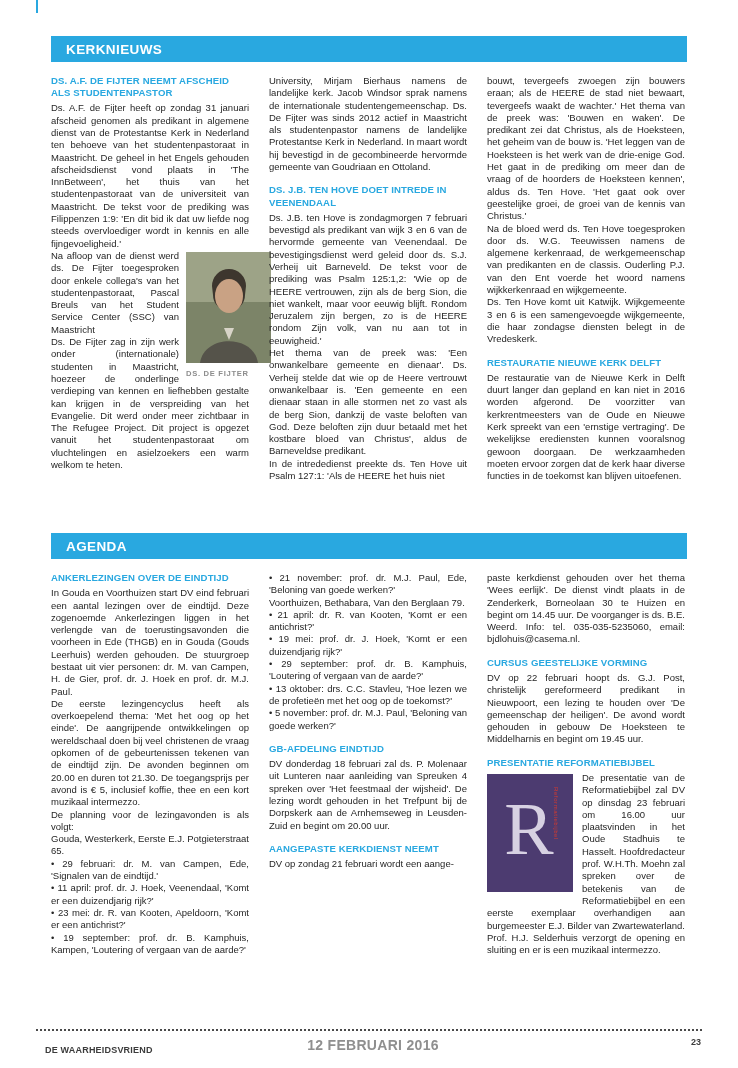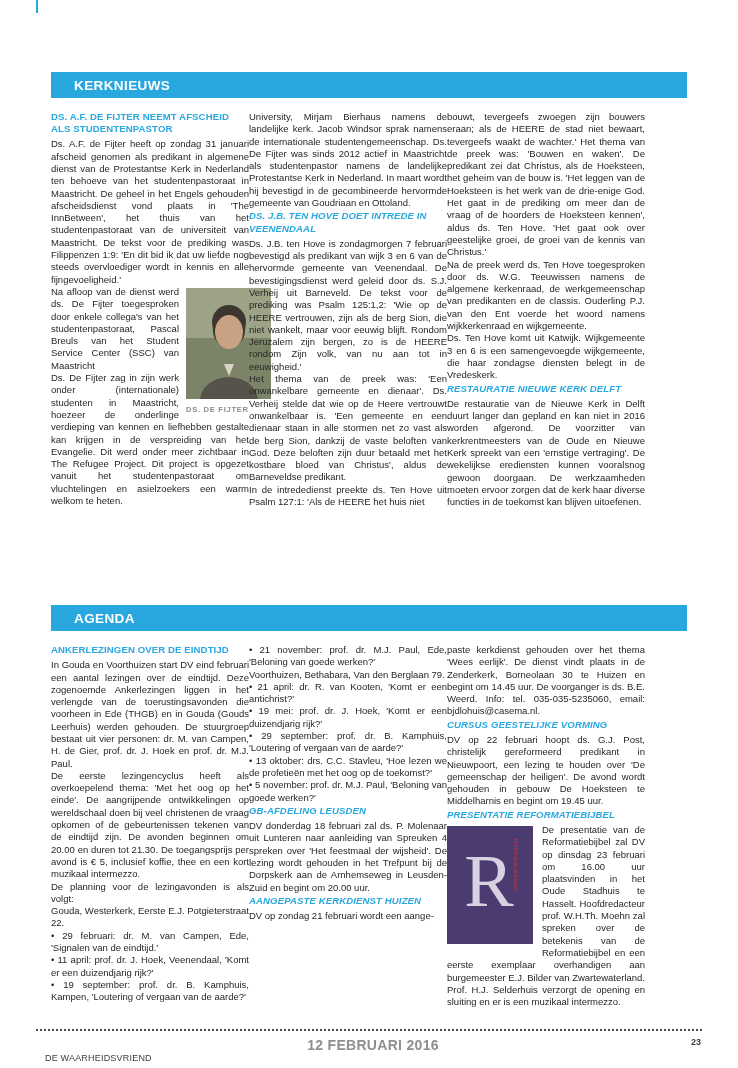--- a/index.html
+++ b/index.html
@@ -13,7 +13,7 @@
 
   .section-bar { height:26px; background:#29a8e0; color:#fff; font-weight:bold;
                  font-size:13.5px; letter-spacing:0.4px; display:flex; align-items:center;
-                 padding-left:23px;margin-top:36px; }
+                 padding-left:15px; }
 
   .columns { display:flex; margin-top:13px; overflow:hidden; }
   .columns.kerk { height:458px; }

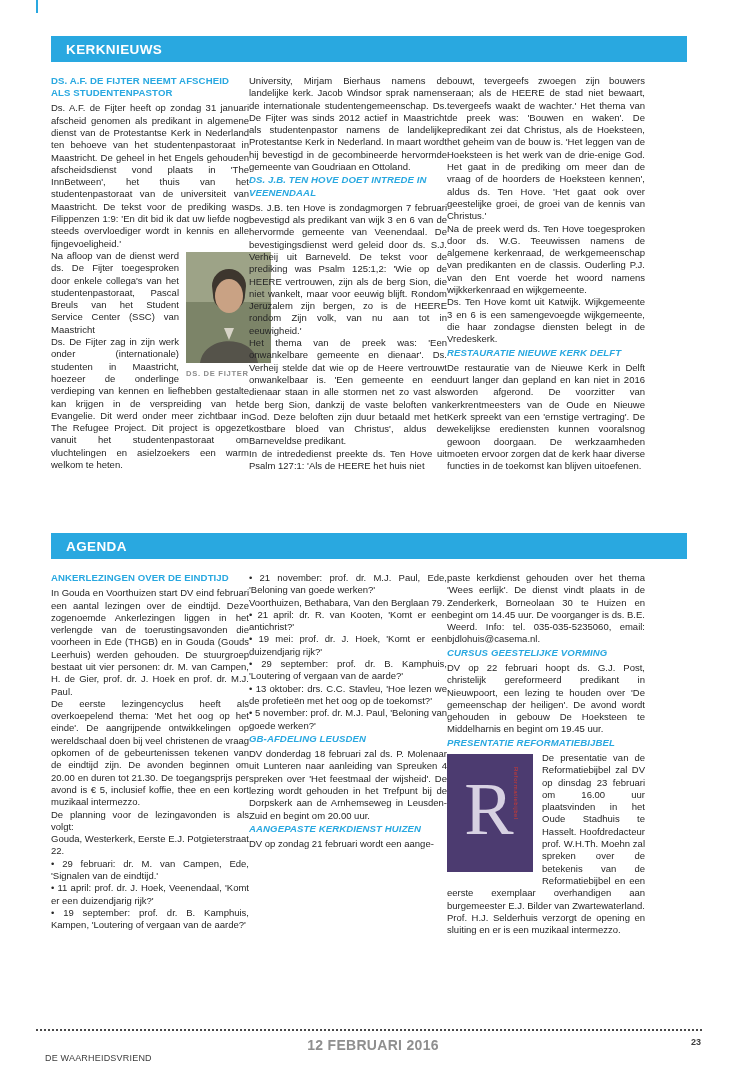--- a/index.html
+++ b/index.html
@@ -15,7 +15,7 @@
                  font-size:13.5px; letter-spacing:0.4px; display:flex; align-items:center;
                  padding-left:15px; }
 
-  .columns { display:flex; margin-top:13px; overflow:hidden; }
+  .columns { display:flex; gap:20px; margin-top:13px; overflow:hidden; }
   .columns.kerk { height:458px; }
   .columns.agd  { height:442px; }
 

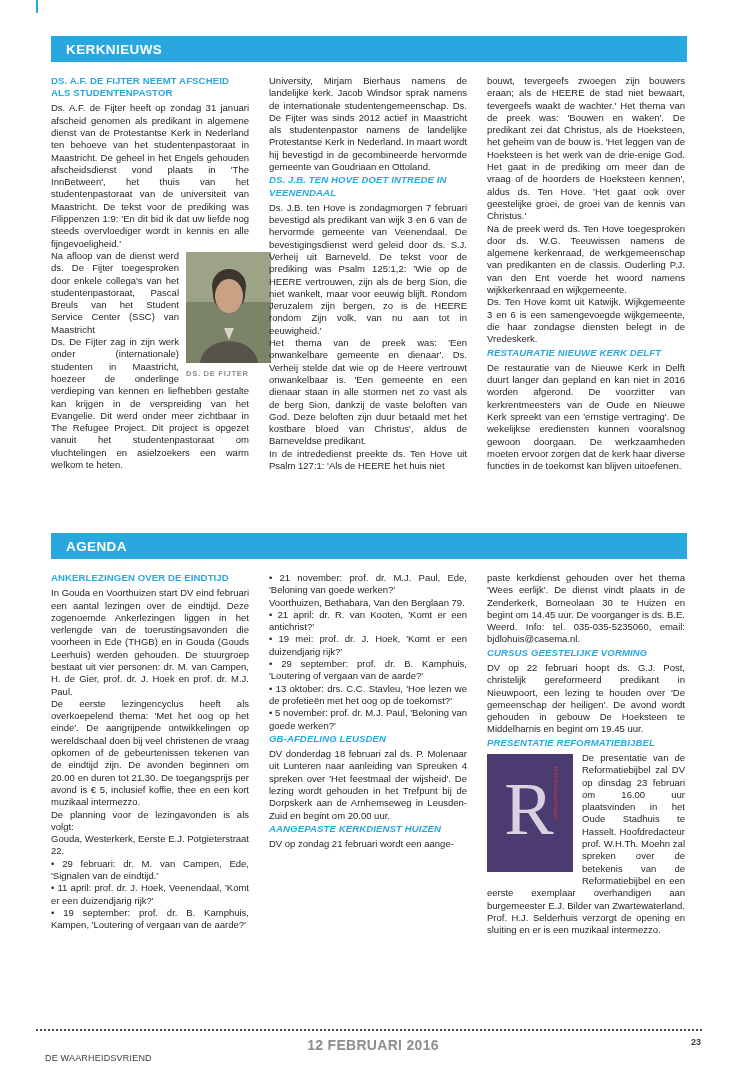--- a/index.html
+++ b/index.html
@@ -24,7 +24,7 @@
 
   .col h3 { color:#29a8e0; font-size:9.6px; line-height:12.2px; font-weight:bold;
             text-align:left; margin:0 0 3px 0; letter-spacing:0.1px; }
-  .col h3.mt { margin-top:1px;font-style:italic; }
+  .col h3.mt { margin-top:11px; }
   .col p { margin:0; }
   .col .li, .col .venue { margin:0; }
 

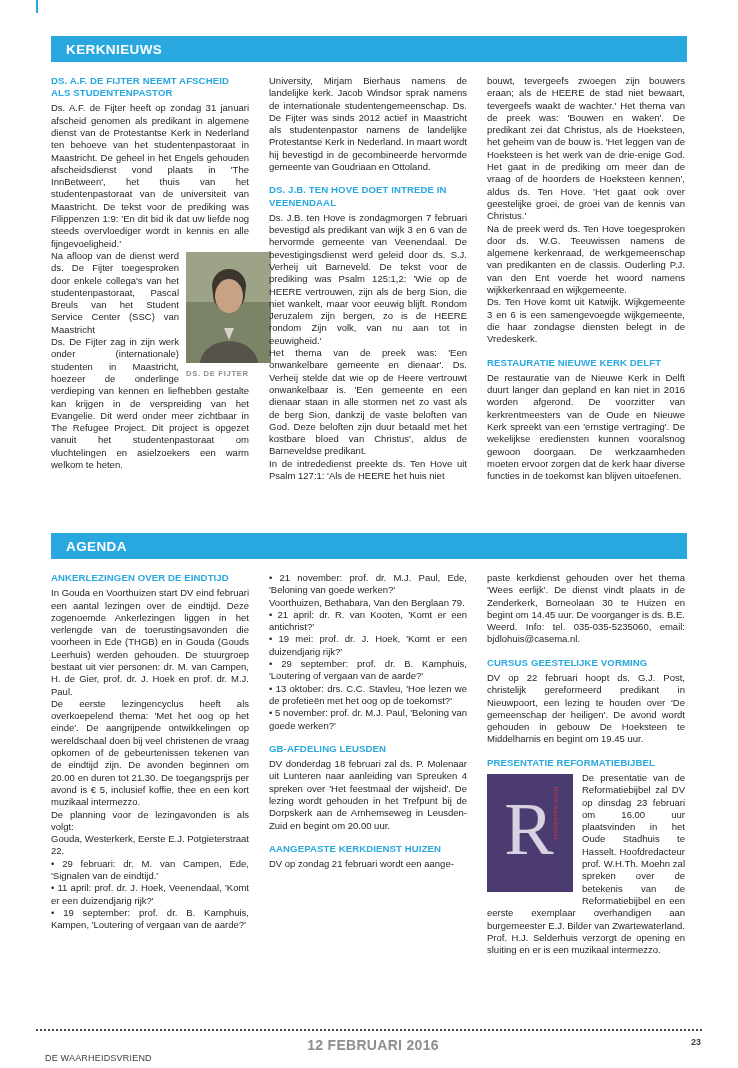--- a/index.html
+++ b/index.html
@@ -98,7 +98,7 @@
 
       <div class="col">
         <p>bouwt, tevergeefs zwoegen zijn bouwers eraan; als de HEERE de stad niet bewaart, tevergeefs waakt de wachter.' Het thema van de preek was: 'Bouwen en waken'. De predikant zei dat Christus, als de Hoeksteen, het geheim van de bouw is. 'Het leggen van de Hoeksteen is het werk van de drie-enige God. Het gaat in de prediking om meer dan de vraag of de hoorders de Hoeksteen kennen', aldus ds. Ten Hove. 'Het gaat ook over geestelijke groei, de groei van de kennis van Christus.'</p>
-        <p>Na de preek werd ds. Ten Hove toegesproken door ds. W.G. Teeuwissen namens de algemene kerkenraad, de werkgemeenschap van predikanten en de classis. Ouderling P.J. van den Ent voerde het woord namens wijkkerkenraad en wijkgemeente.</p>
+        <p>Na de bloed werd ds. Ten Hove toegesproken door ds. W.G. Teeuwissen namens de algemene kerkenraad, de werkgemeenschap van predikanten en de classis. Ouderling P.J. van den Ent voerde het woord namens wijkkerkenraad en wijkgemeente.</p>
         <p>Ds. Ten Hove komt uit Katwijk. Wijkgemeente 3 en 6 is een samengevoegde wijkgemeente, die haar zondagse diensten belegt in de Vredeskerk.</p>
         <h3 class="mt">RESTAURATIE NIEUWE KERK DELFT</h3>
         <p>De restauratie van de Nieuwe Kerk in Delft duurt langer dan gepland en kan niet in 2016 worden afgerond. De voorzitter van kerkrentmeesters van de Oude en Nieuwe Kerk spreekt van een 'ernstige vertraging'. De wekelijkse erediensten kunnen vooralsnog gewoon doorgaan. De werkzaamheden moeten ervoor zorgen dat de kerk haar diverse functies in de toekomst kan blijven uitoefenen.</p>

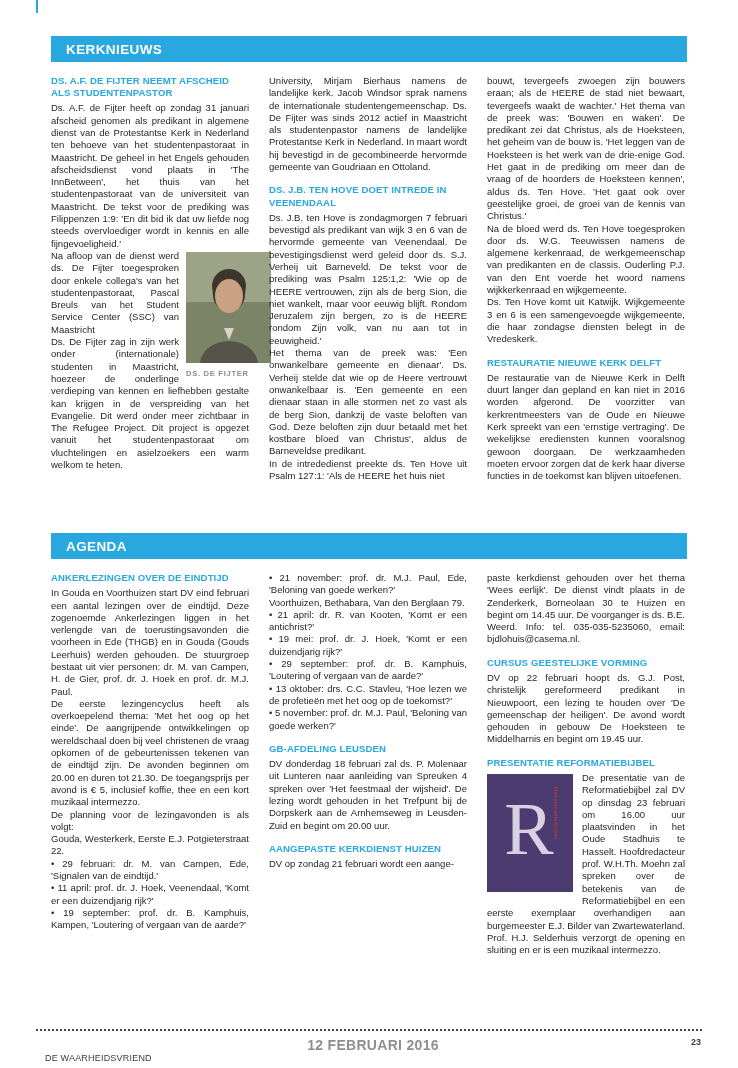--- a/index.html
+++ b/index.html
@@ -131,7 +131,7 @@
         <div class="li">• 29 september: prof. dr. B. Kamphuis, 'Loutering of vergaan van de aarde?'</div>
         <div class="li">• 13 oktober: drs. C.C. Stavleu, 'Hoe lezen we de profetieën met het oog op de toekomst?'</div>
         <div class="li">• 5 november: prof. dr. M.J. Paul, 'Beloning van goede werken?'</div>
-        <h3 class="mt">GB-AFDELING LEUSDEN</h3>
+        <h3 class="mt">GB-AFDELING EINDTIJD</h3>
         <p>DV donderdag 18 februari zal ds. P. Molenaar uit Lunteren naar aanleiding van Spreuken 4 spreken over 'Het feestmaal der wijsheid'. De lezing wordt gehouden in het Trefpunt bij de Dorpskerk aan de Arnhemseweg in Leusden-Zuid en begint om 20.00 uur.</p>
         <h3 class="mt">AANGEPASTE KERKDIENST HUIZEN</h3>
         <p>DV op zondag 21 februari wordt een aange-</p>

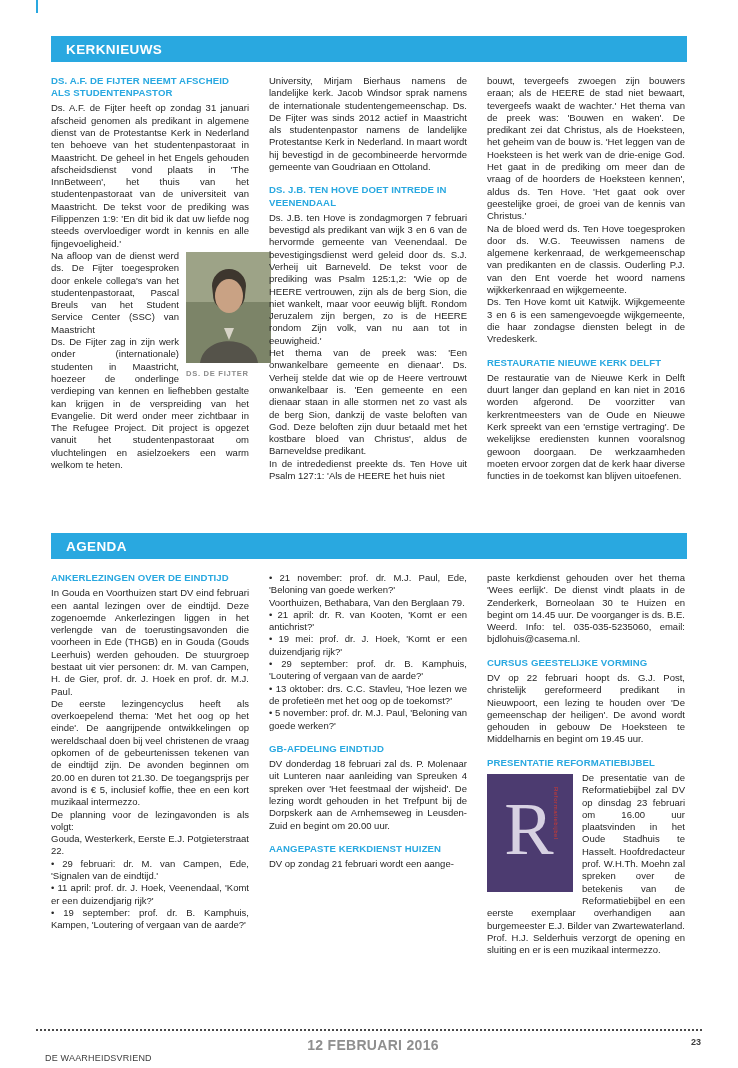--- a/index.html
+++ b/index.html
@@ -117,7 +117,7 @@
         <p>In Gouda en Voorthuizen start DV eind februari een aantal lezingen over de eindtijd. Deze zogenoemde Ankerlezingen liggen in het verlengde van de toerustingsavonden die voorheen in Ede (THGB) en in Gouda (Gouds Leerhuis) werden gehouden. De stuurgroep bestaat uit vier personen: dr. M. van Campen, H. de Gier, prof. dr. J. Hoek en prof. dr. M.J. Paul.</p>
         <p>De eerste lezingencyclus heeft als overkoepelend thema: 'Met het oog op het einde'. De aangrijpende ontwikkelingen op wereldschaal doen bij veel christenen de vraag opkomen of de gebeurtenissen tekenen van de eindtijd zijn. De avonden beginnen om 20.00 en duren tot 21.30. De toegangsprijs per avond is € 5, inclusief koffie, thee en een kort muzikaal intermezzo.</p>
         <p>De planning voor de lezingavonden is als volgt:</p>
-        <div class="venue">Gouda, Westerkerk, Eerste E.J. Potgieterstraat 22.</div>
+        <div class="venue">Gouda, Westerkerk, Eerste E.J. Potgieterstraat 65.</div>
         <div class="li">• 29 februari: dr. M. van Campen, Ede, 'Signalen van de eindtijd.'</div>
         <div class="li">• 11 april: prof. dr. J. Hoek, Veenendaal, 'Komt er een duizendjarig rijk?'</div>
         <div class="li">• 19 september: prof. dr. B. Kamphuis, Kampen, 'Loutering of vergaan van de aarde?'</div>

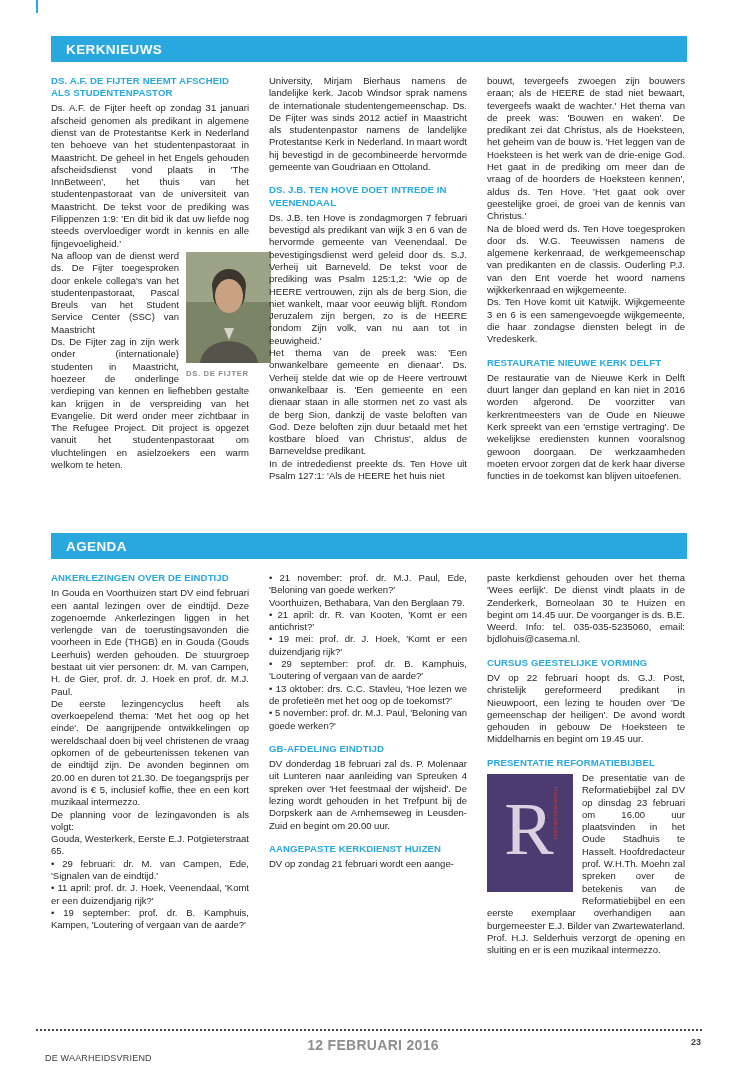--- a/index.html
+++ b/index.html
@@ -133,7 +133,7 @@
         <div class="li">• 5 november: prof. dr. M.J. Paul, 'Beloning van goede werken?'</div>
         <h3 class="mt">GB-AFDELING EINDTIJD</h3>
         <p>DV donderdag 18 februari zal ds. P. Molenaar uit Lunteren naar aanleiding van Spreuken 4 spreken over 'Het feestmaal der wijsheid'. De lezing wordt gehouden in het Trefpunt bij de Dorpskerk aan de Arnhemseweg in Leusden-Zuid en begint om 20.00 uur.</p>
-        <h3 class="mt">AANGEPASTE KERKDIENST HUIZEN</h3>
+        <h3 class="mt">AANGEPASTE KERKDIENST NEEMT</h3>
         <p>DV op zondag 21 februari wordt een aange-</p>
       </div>
 

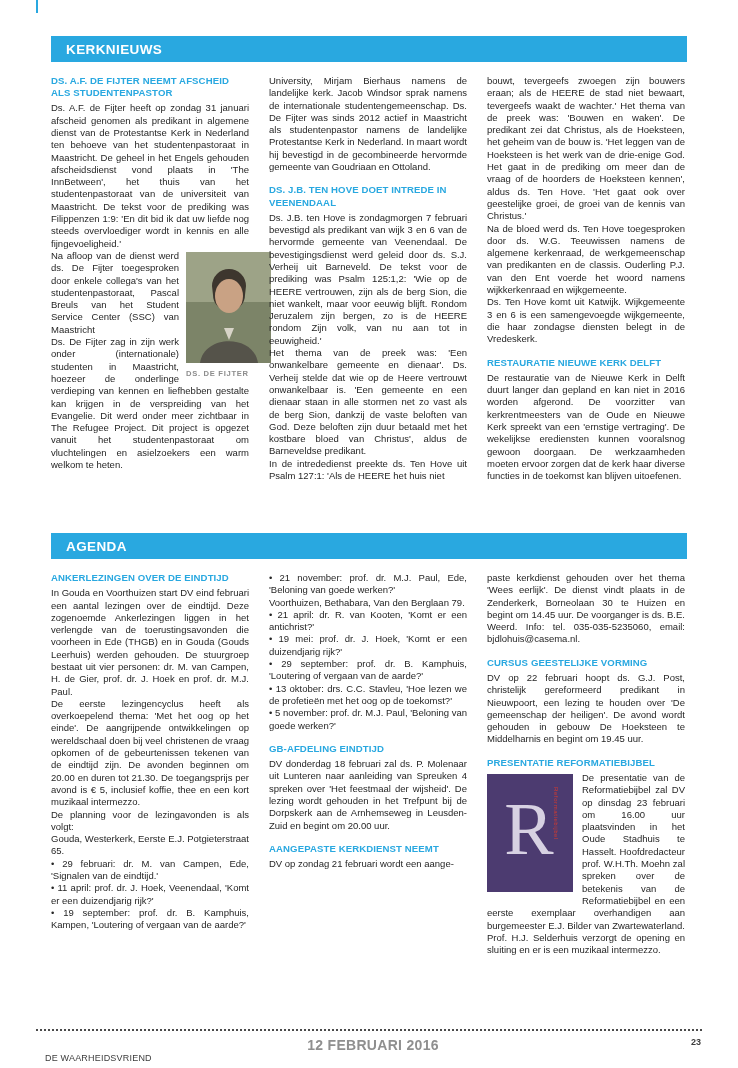--- a/index.html
+++ b/index.html
@@ -120,6 +120,7 @@
         <div class="venue">Gouda, Westerkerk, Eerste E.J. Potgieterstraat 65.</div>
         <div class="li">• 29 februari: dr. M. van Campen, Ede, 'Signalen van de eindtijd.'</div>
         <div class="li">• 11 april: prof. dr. J. Hoek, Veenendaal, 'Komt er een duizendjarig rijk?'</div>
+        <div class="li">• 23 mei: dr. R. van Kooten, Apeldoorn, 'Komt er een antichrist?'</div>
         <div class="li">• 19 september: prof. dr. B. Kamphuis, Kampen, 'Loutering of vergaan van de aarde?'</div>
       </div>
 

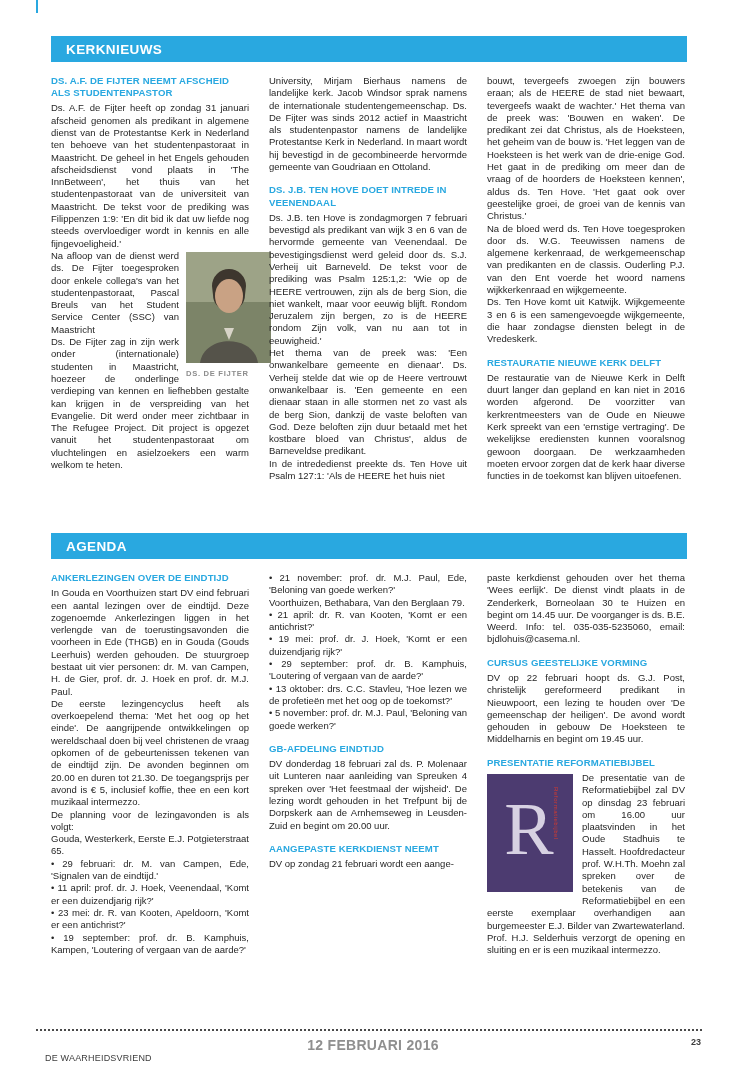--- a/index.html
+++ b/index.html
@@ -48,7 +48,7 @@
                  border-top:2px dotted #4a4a4a; }
   .footer { position:absolute; left:45px; width:656px; top:1037px; height:14px;
             font-size:9px; }
-  .f-left  { position:absolute; left:0; top:16px; font-weight:normal; color:#3c3c3c; letter-spacing:0.2px; }
+  .f-left  { position:absolute; left:0; top:8px; font-weight:bold; color:#3c3c3c; letter-spacing:0.2px; }
   .f-center{ position:absolute; left:0; right:0; top:0; text-align:center;
              font-weight:bold; color:#8f8f8f; font-size:14px; letter-spacing:0.3px; }
   .f-right { position:absolute; right:0; top:0; font-weight:bold; color:#3c3c3c; }

